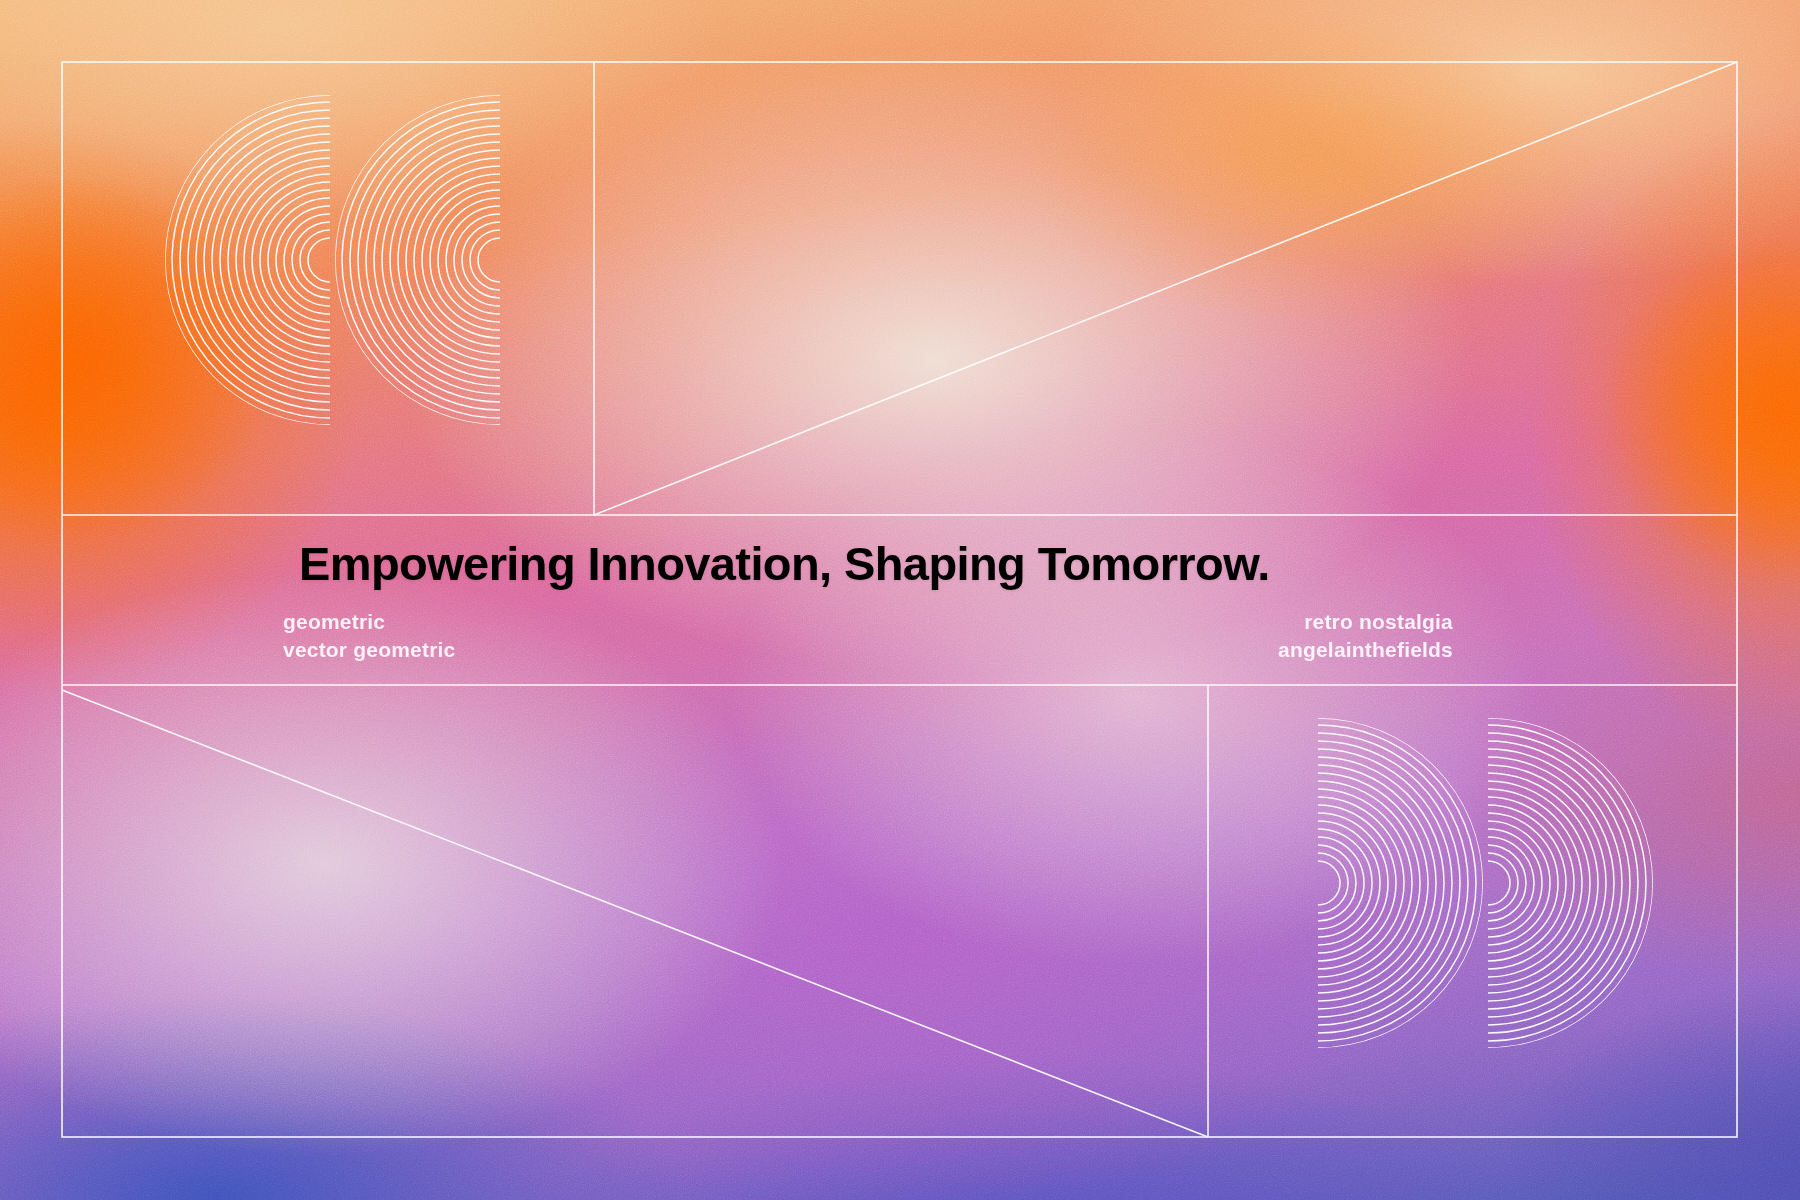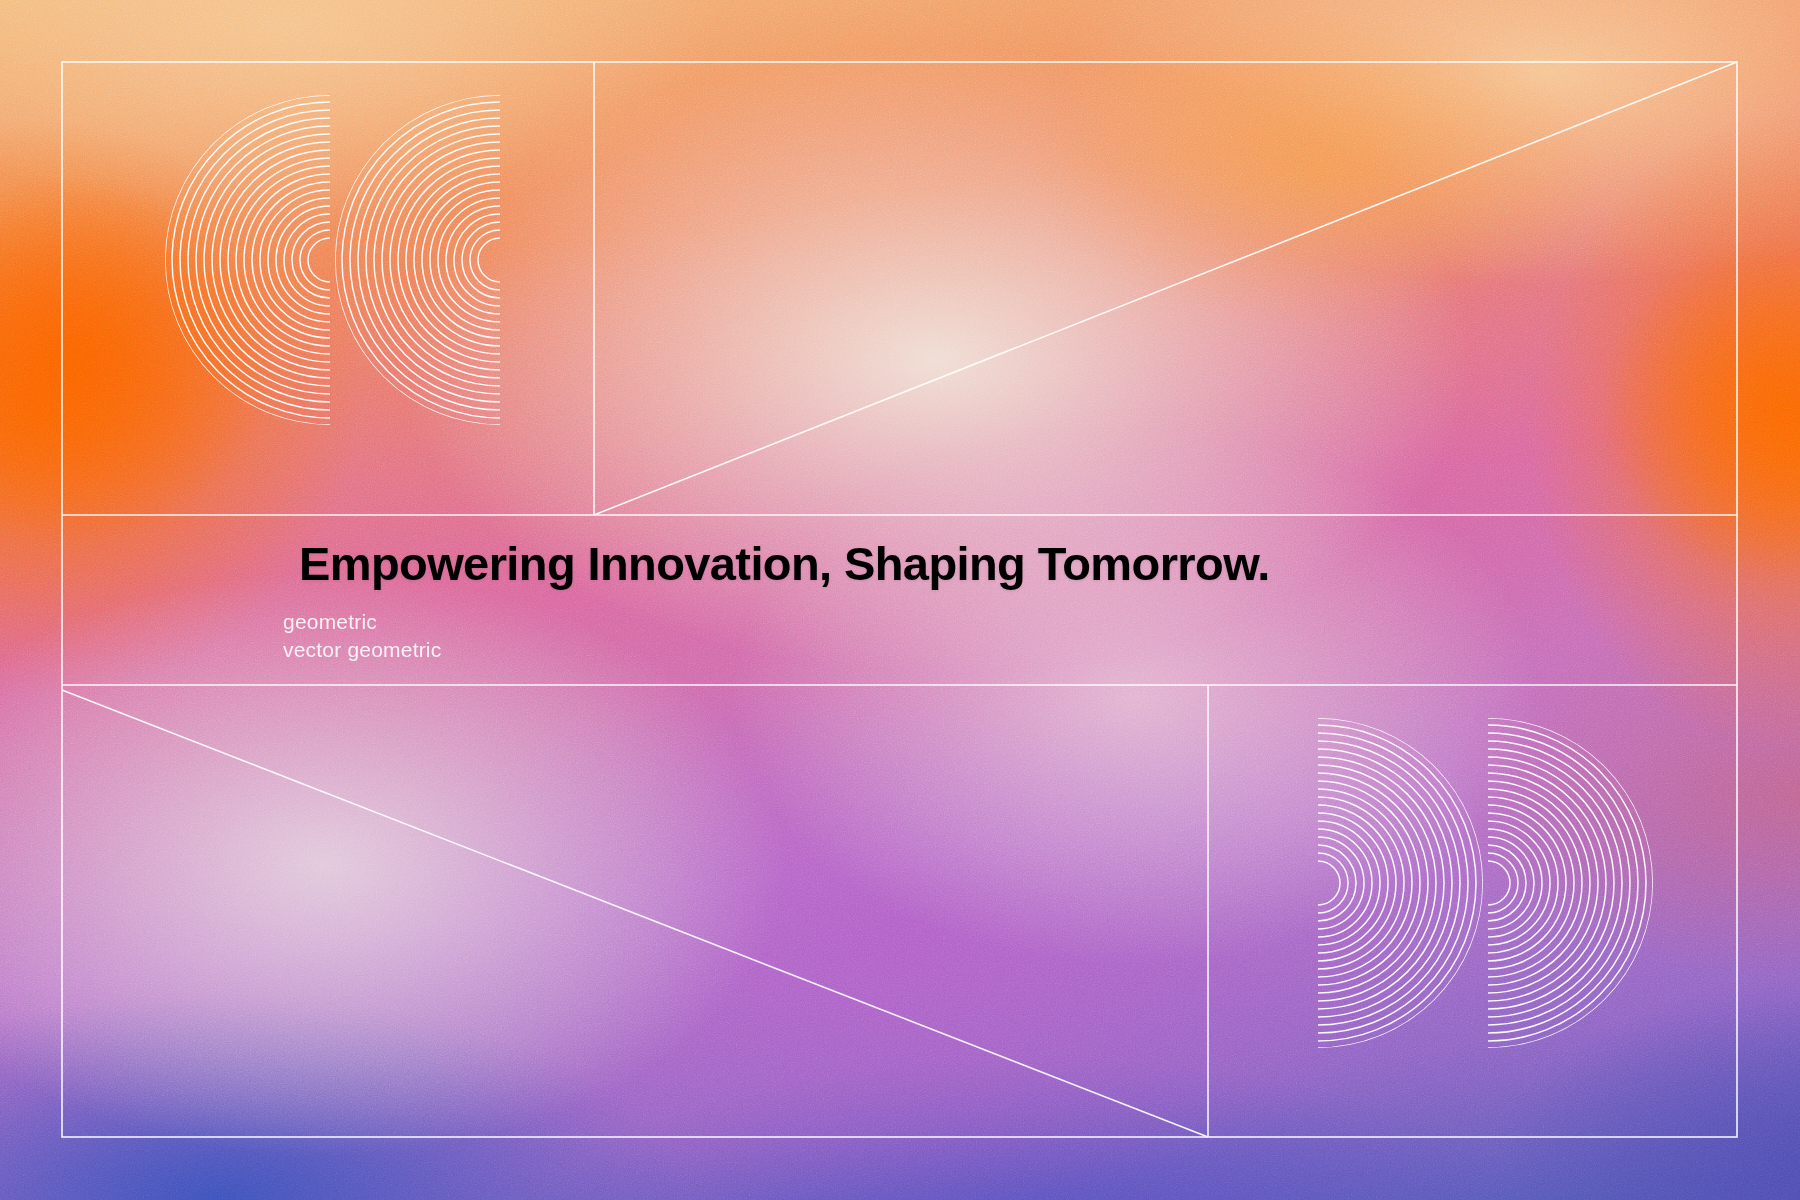--- a/index.html
+++ b/index.html
@@ -85,7 +85,7 @@
   .sub {
     position: absolute;
     font-size: 21px;
-    font-weight: 400;
+    font-weight: 700;
     letter-spacing: 0.2px;
     line-height: 1.32;
     color: rgba(255,255,255,0.88);

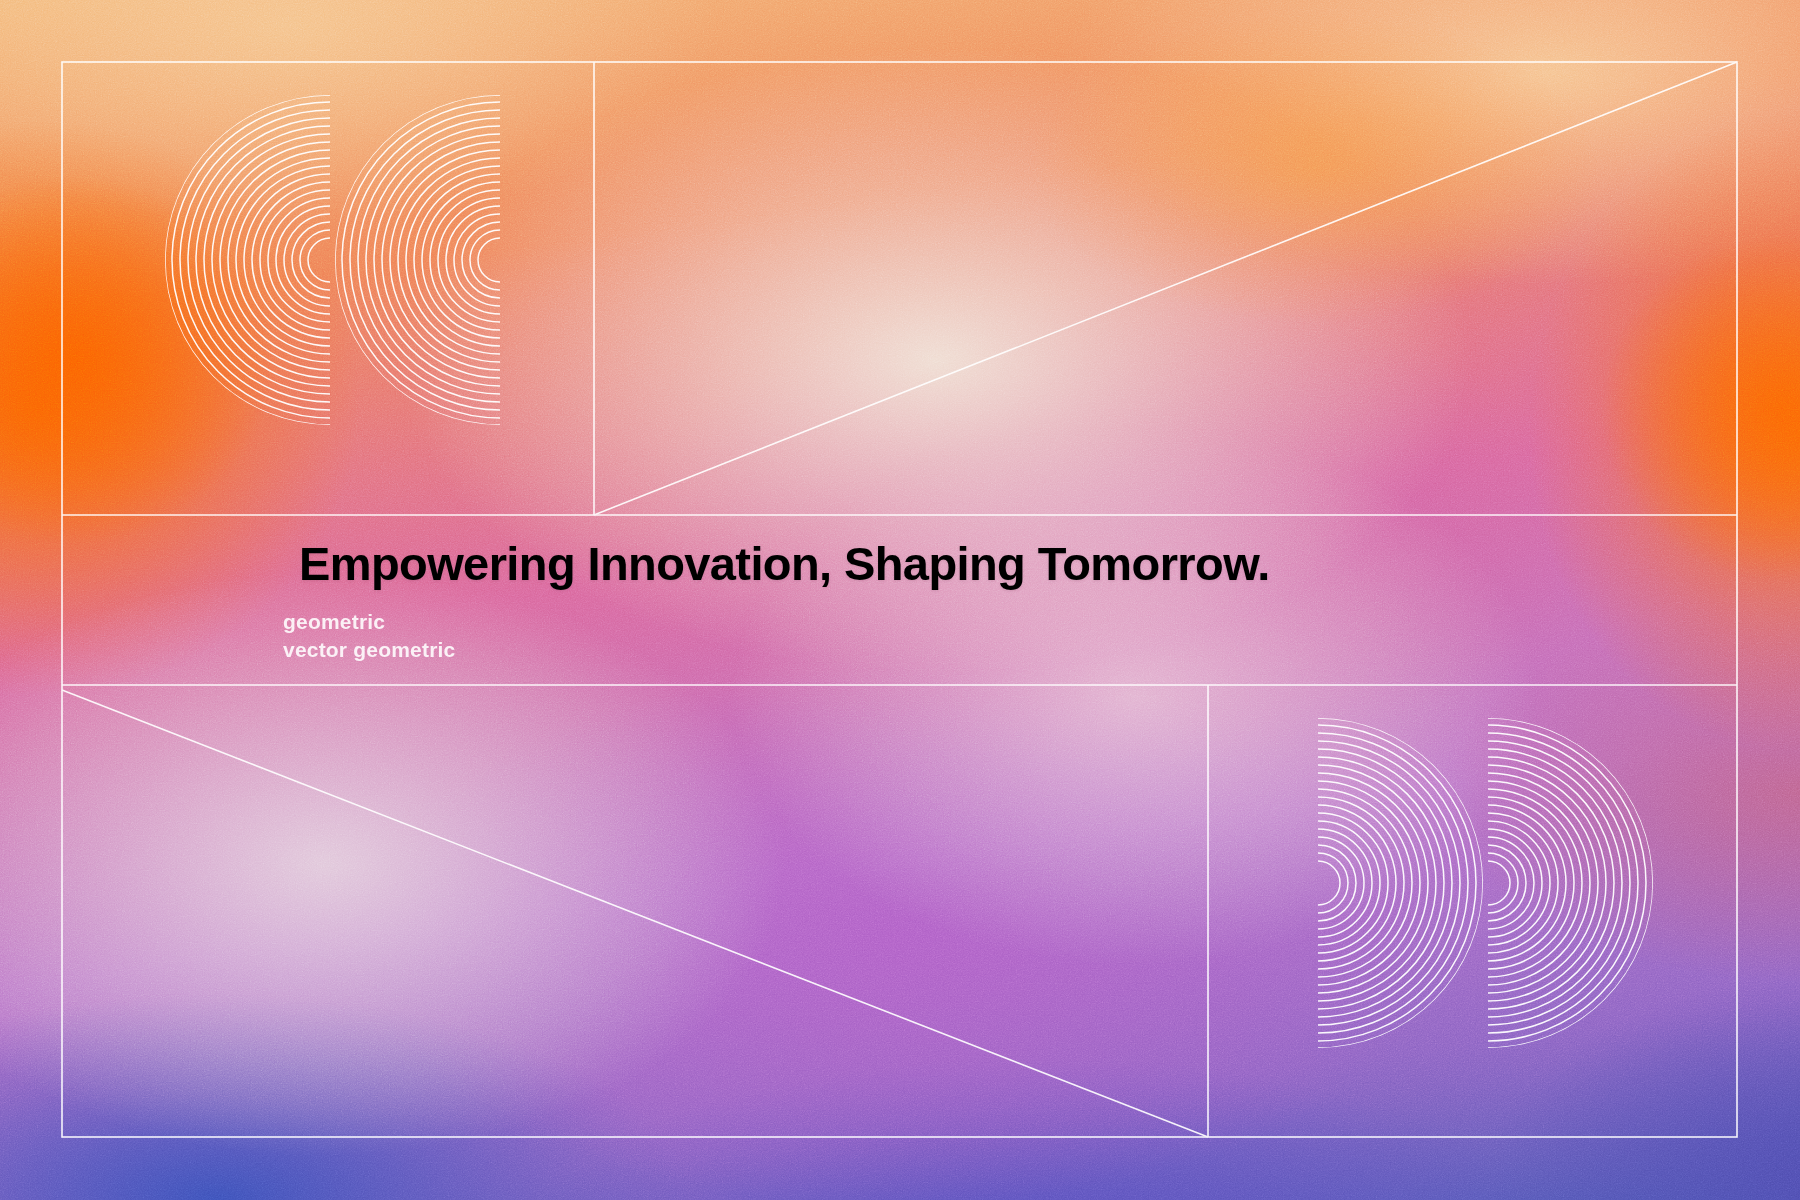--- a/index.html
+++ b/index.html
@@ -243,6 +243,10 @@
       <div>vector geometric</div>
     </div>
 
+    <div class="sub sub-right">
+      <div>retro nostalgia</div>
+      <div>angelainthefields</div>
+    </div>
   </div>
 
 </div>

